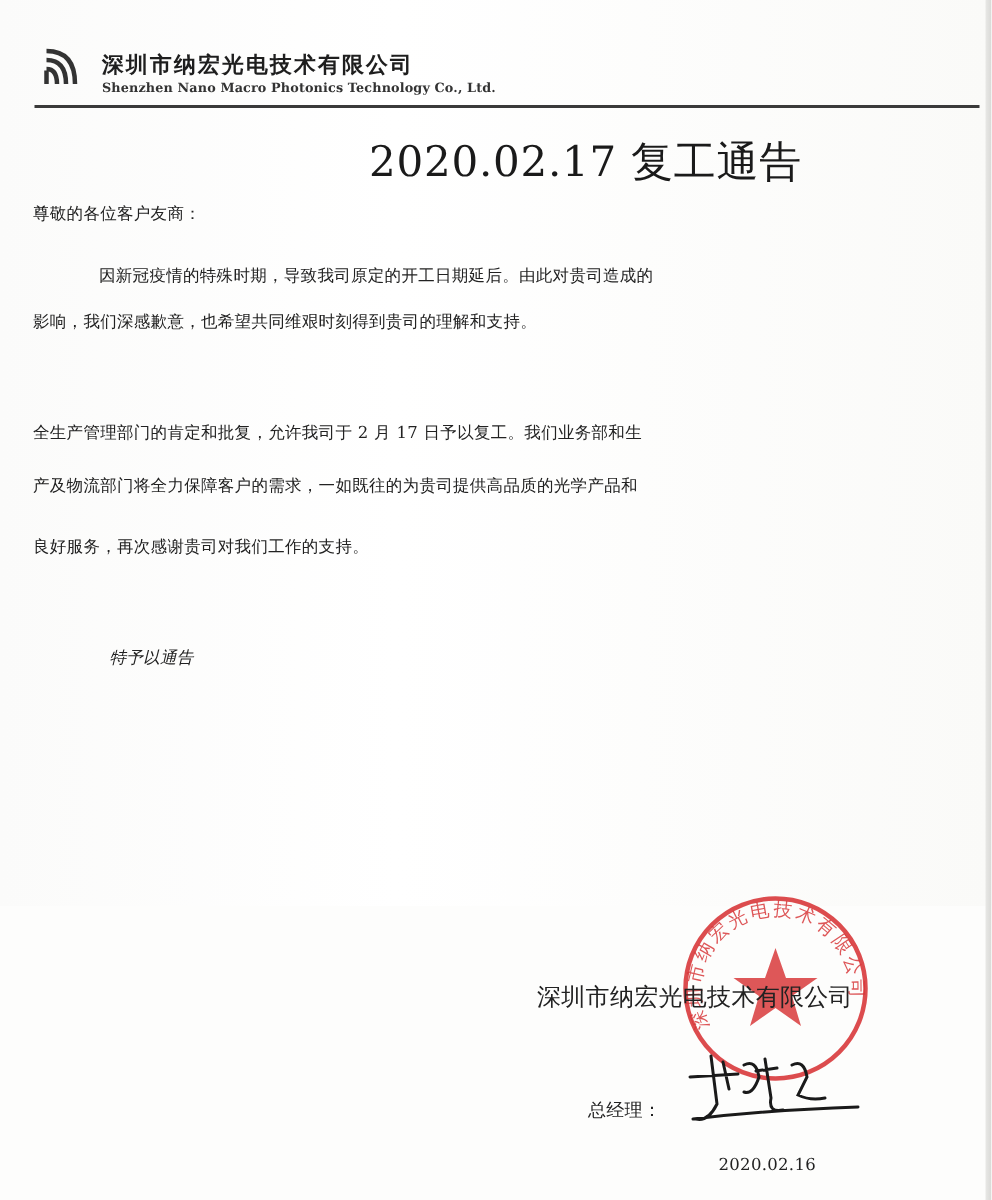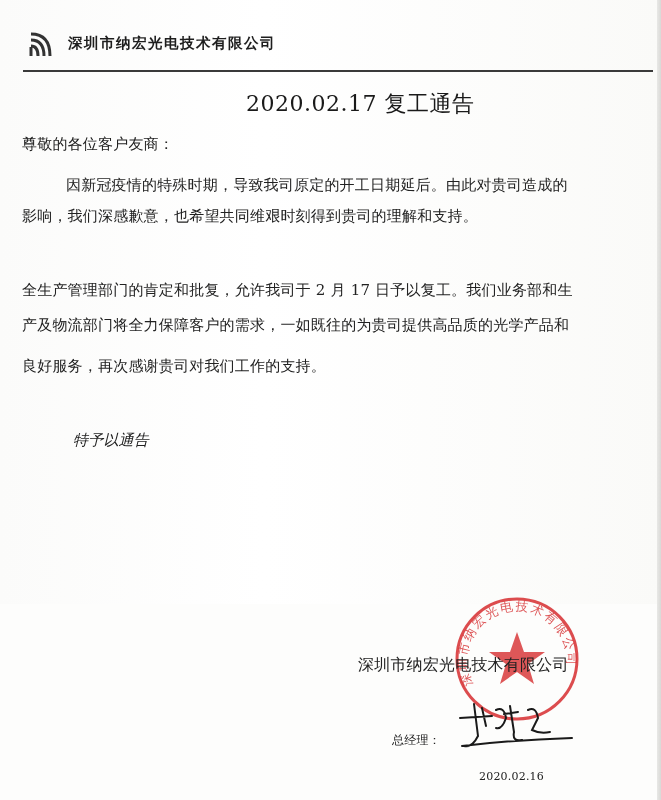--- a/index.html
+++ b/index.html
@@ -34,6 +34,7 @@
     <path d="M3 4 Q22 4 22 26" stroke="#333" stroke-width="3" fill="none"></path>
   </svg>
   <div class="company-cn">深圳市纳宏光电技术有限公司</div>
+  <div class="company-en">Shenzhen Nano Macro Photonics Technology Co., Ltd.</div>
   <div class="header-rule"></div>
 
   <div class="title">2020.02.17 复工通告</div>

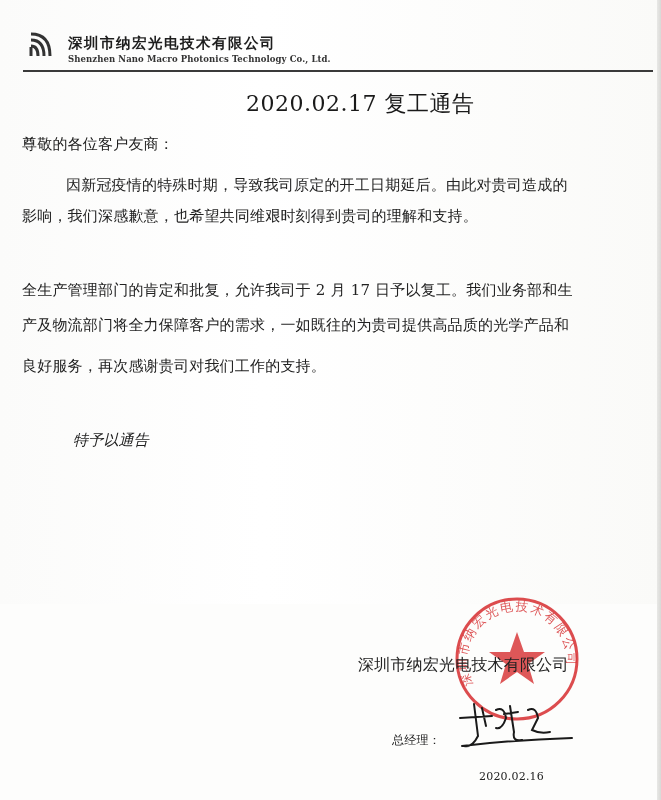--- a/index.html
+++ b/index.html
@@ -16,7 +16,7 @@
   .company-cn { position:absolute; left:68px; top:34px; font-size:14.5px; font-weight:bold; letter-spacing:1.5px; color:#1e1e1e; }
   .company-en { position:absolute; left:68px; top:54px; font-size:8.5px; font-weight:bold; color:#333; letter-spacing:0.1px; }
   .header-rule { position:absolute; left:23px; top:70px; width:630px; height:2px; background:#3a3a3a; }
-  .title { position:absolute; left:246px; top:89px; font-size:22px; color:#1a1a1a; letter-spacing:0.5px; }
+  .title { position:absolute; left:246px; top:89px; font-size:28px; color:#1a1a1a; letter-spacing:0.5px; }
   .p { position:absolute; font-size:15px; color:#222; white-space:nowrap; letter-spacing:0.2px; }
   .stamp { position:absolute; left:452px; top:594px; width:130px; height:130px; }
   .signature { position:absolute; left:452px; top:696px; width:130px; height:60px; }

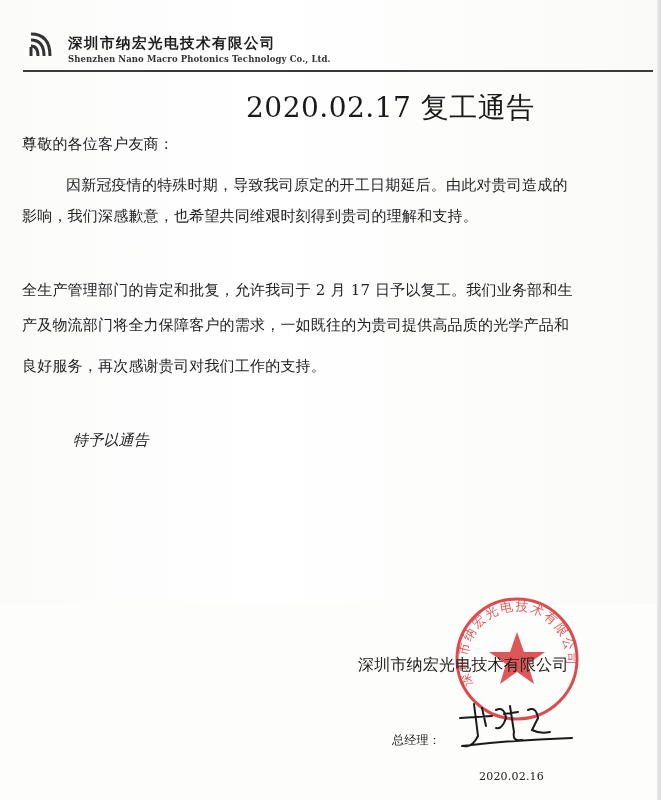--- a/index.html
+++ b/index.html
@@ -17,7 +17,7 @@
   .company-en { position:absolute; left:68px; top:54px; font-size:8.5px; font-weight:bold; color:#333; letter-spacing:0.1px; }
   .header-rule { position:absolute; left:23px; top:70px; width:630px; height:2px; background:#3a3a3a; }
   .title { position:absolute; left:246px; top:89px; font-size:28px; color:#1a1a1a; letter-spacing:0.5px; }
-  .p { position:absolute; font-size:15px; color:#222; white-space:nowrap; letter-spacing:0.2px; }
+  .p { position:absolute; font-size:11px; color:#222; white-space:nowrap; letter-spacing:0.2px; }
   .stamp { position:absolute; left:452px; top:594px; width:130px; height:130px; }
   .signature { position:absolute; left:452px; top:696px; width:130px; height:60px; }
 </style>

